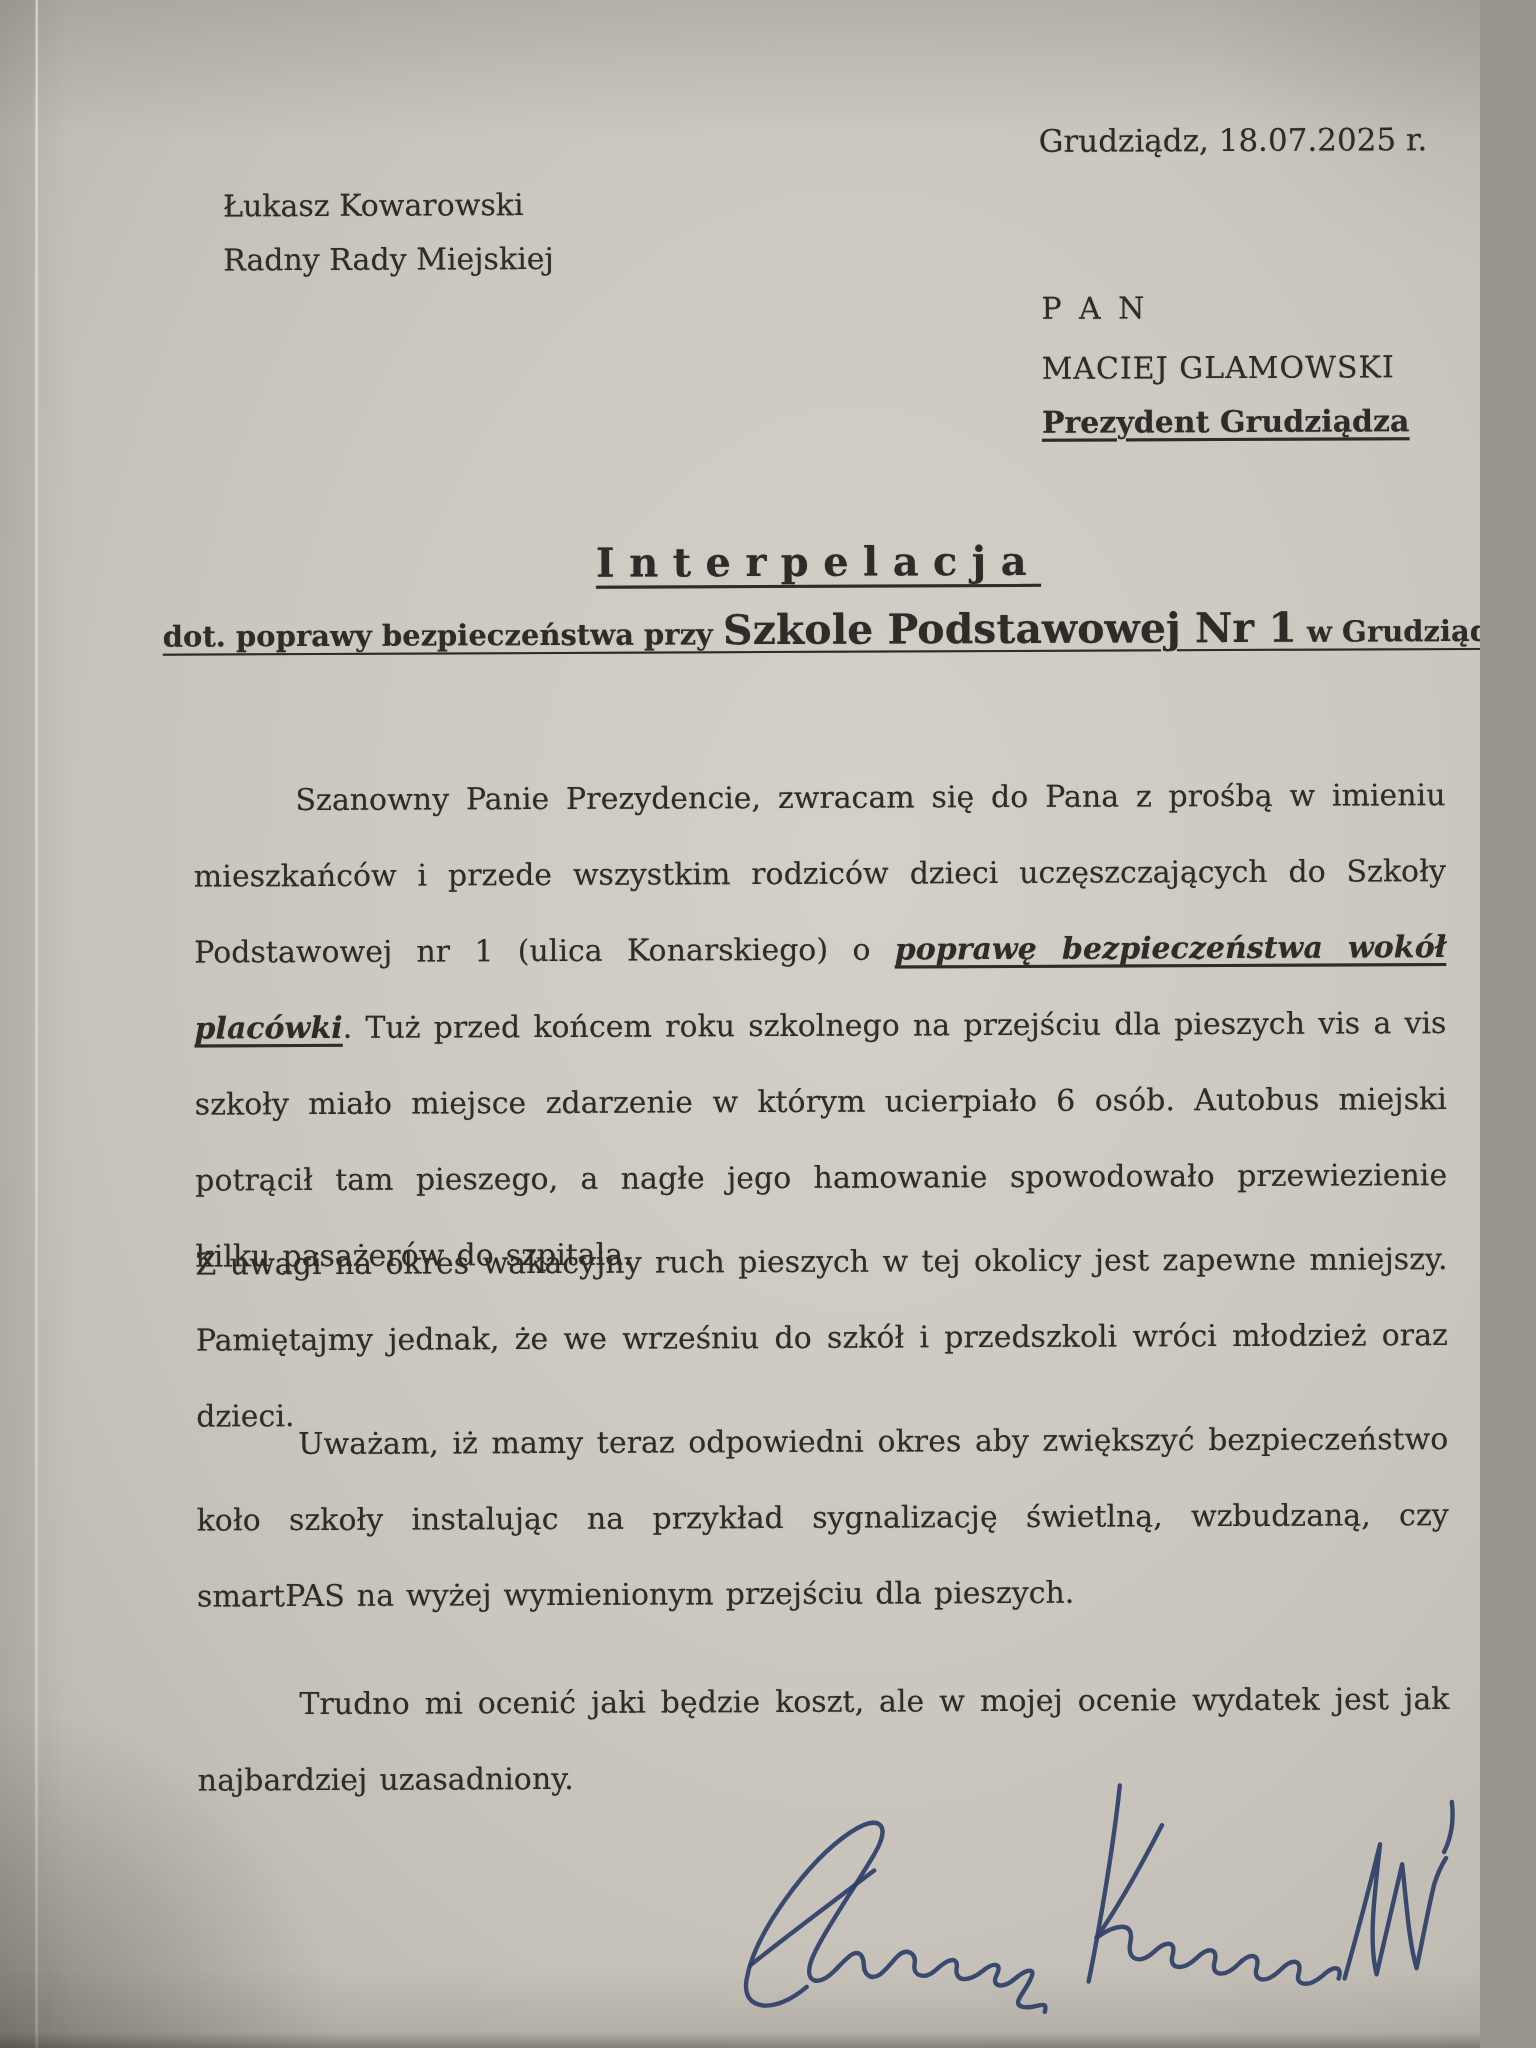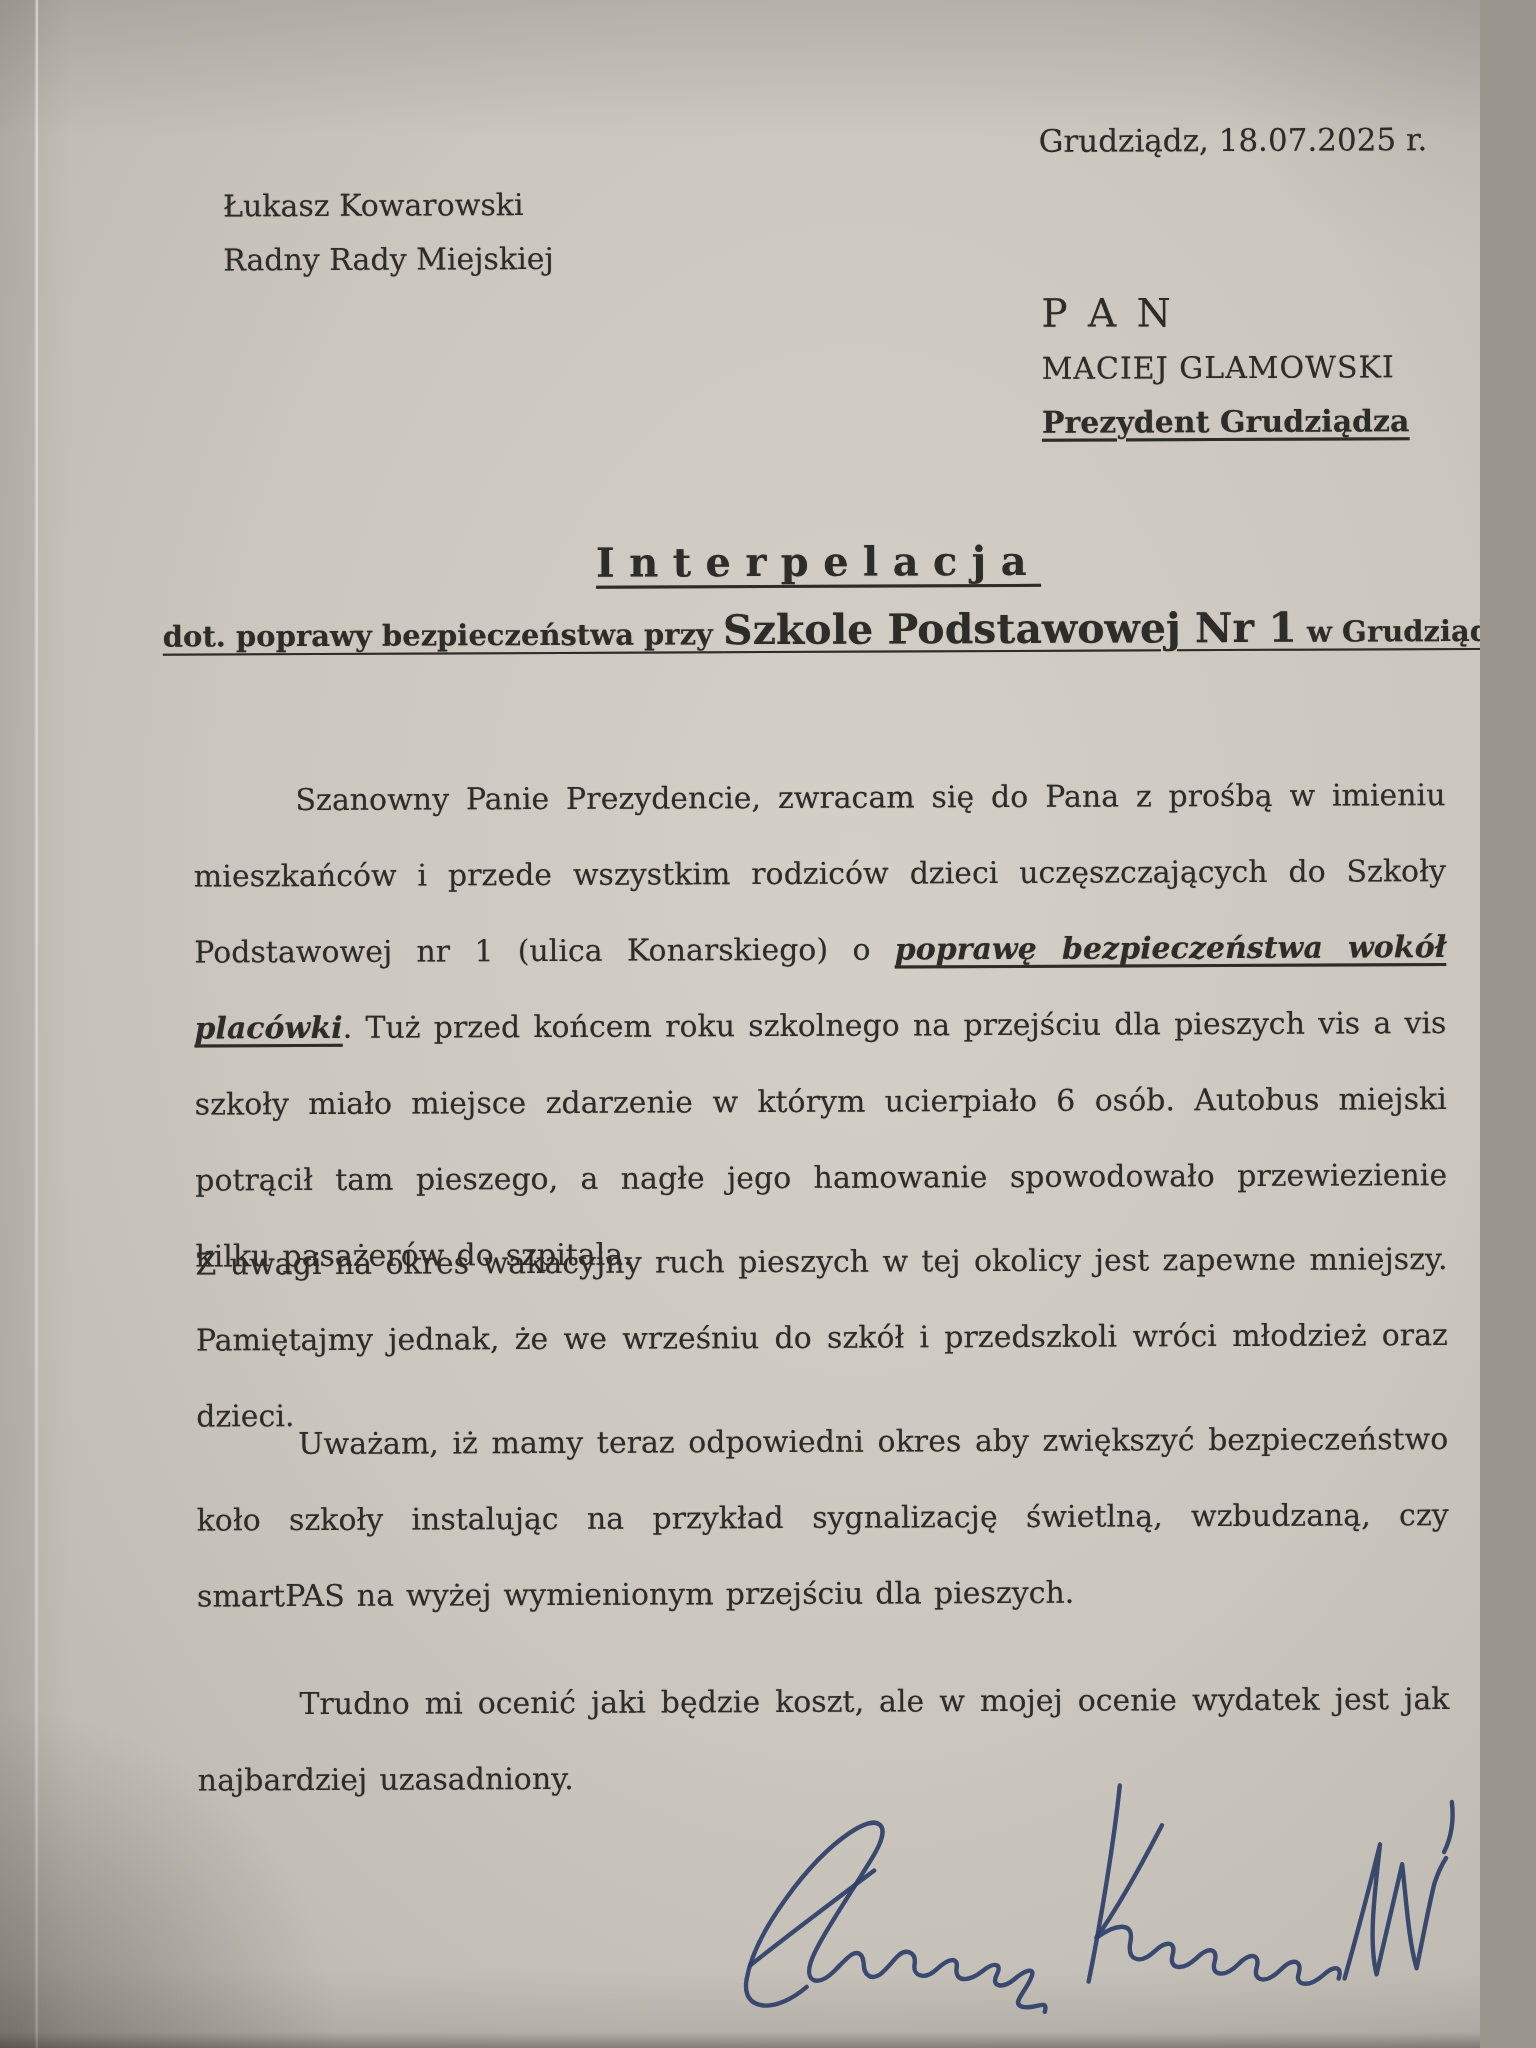--- a/index.html
+++ b/index.html
@@ -44,7 +44,7 @@
   .date      { left: 1038px; top: 124px;  font-size: 31px; }
   .sendername  { left: 222px; top: 186px; font-size: 30px; }
   .sendertitle { left: 222px; top: 240px; font-size: 30px; }
-  .salutation  { left: 1040px; top: 292px; font-size: 39px; letter-spacing: 4px; }
+  .salutation  { left: 1040px; top: 292px; font-size: 30px; letter-spacing: 4px; }
   .recipname   { left: 1040px; top: 352px; font-size: 30px; letter-spacing: 1px; }
   .reciptitle  {
     left: 1040px; top: 406px; font-size: 30px; font-weight: bold;

